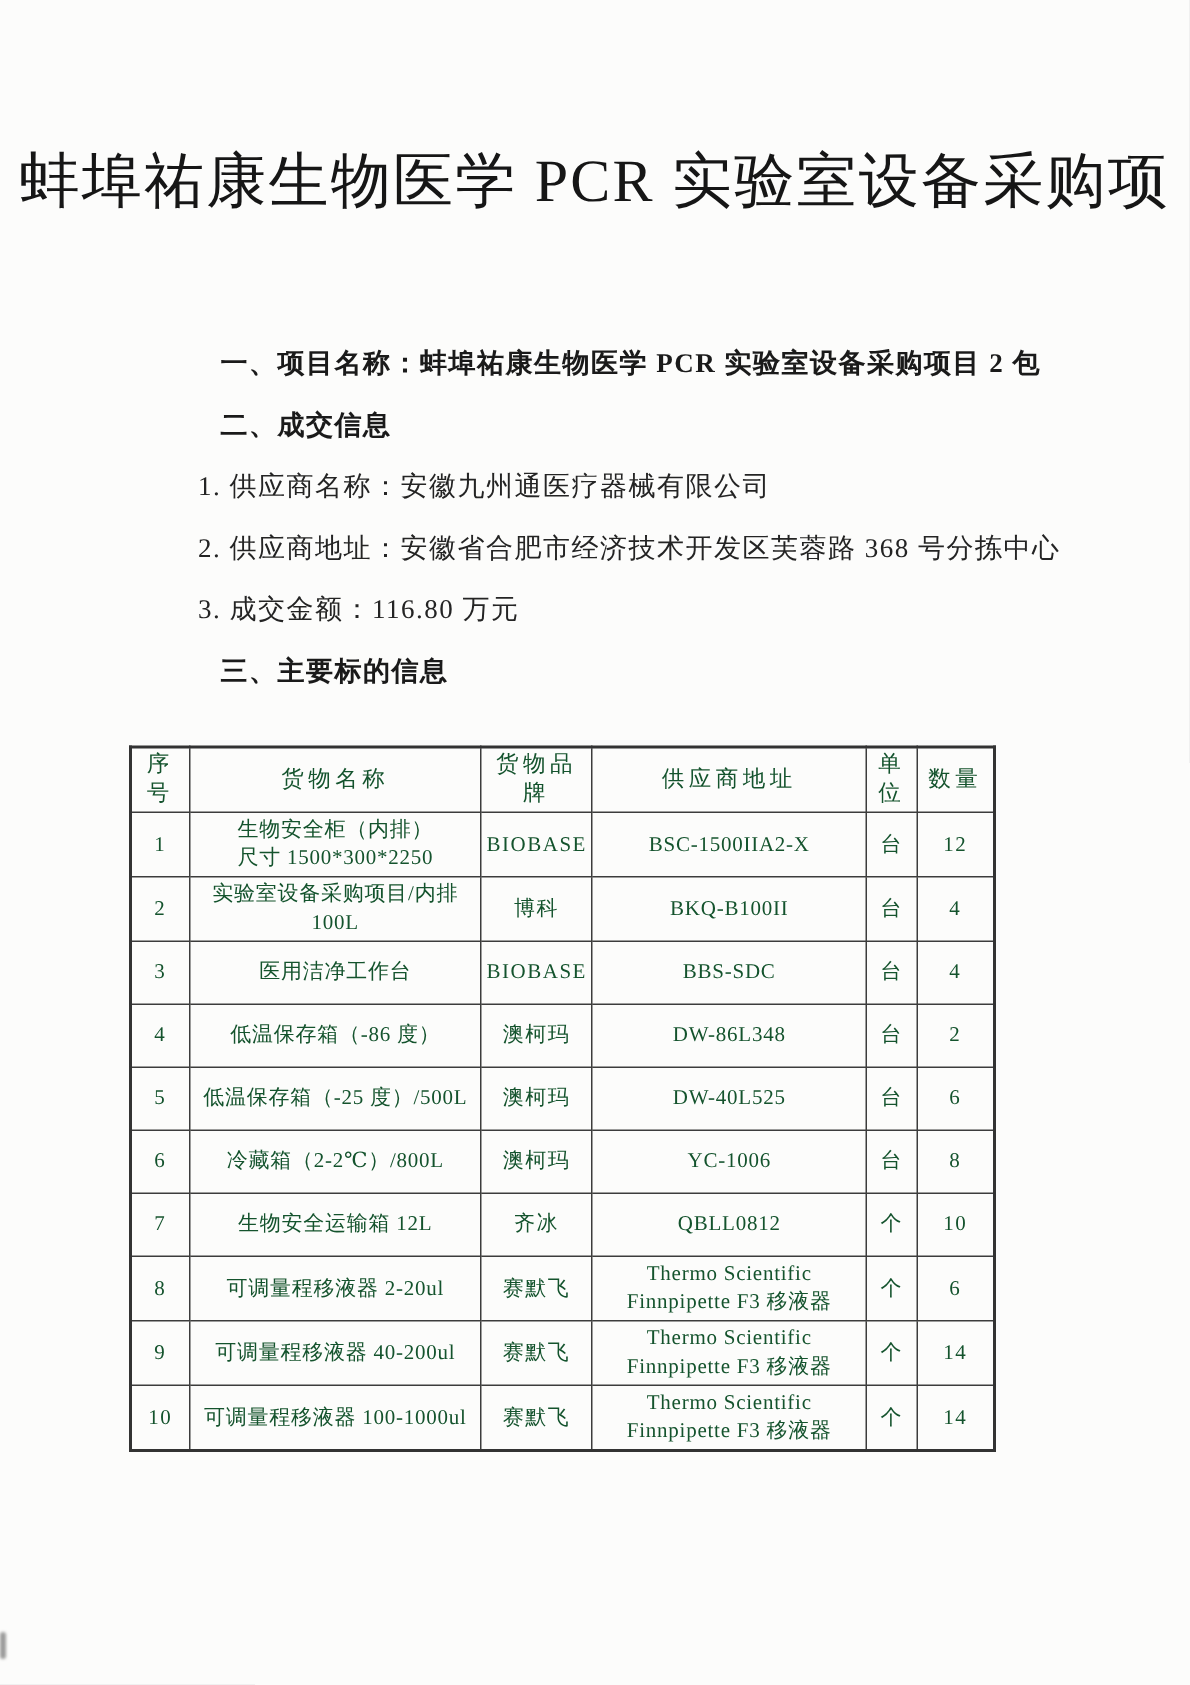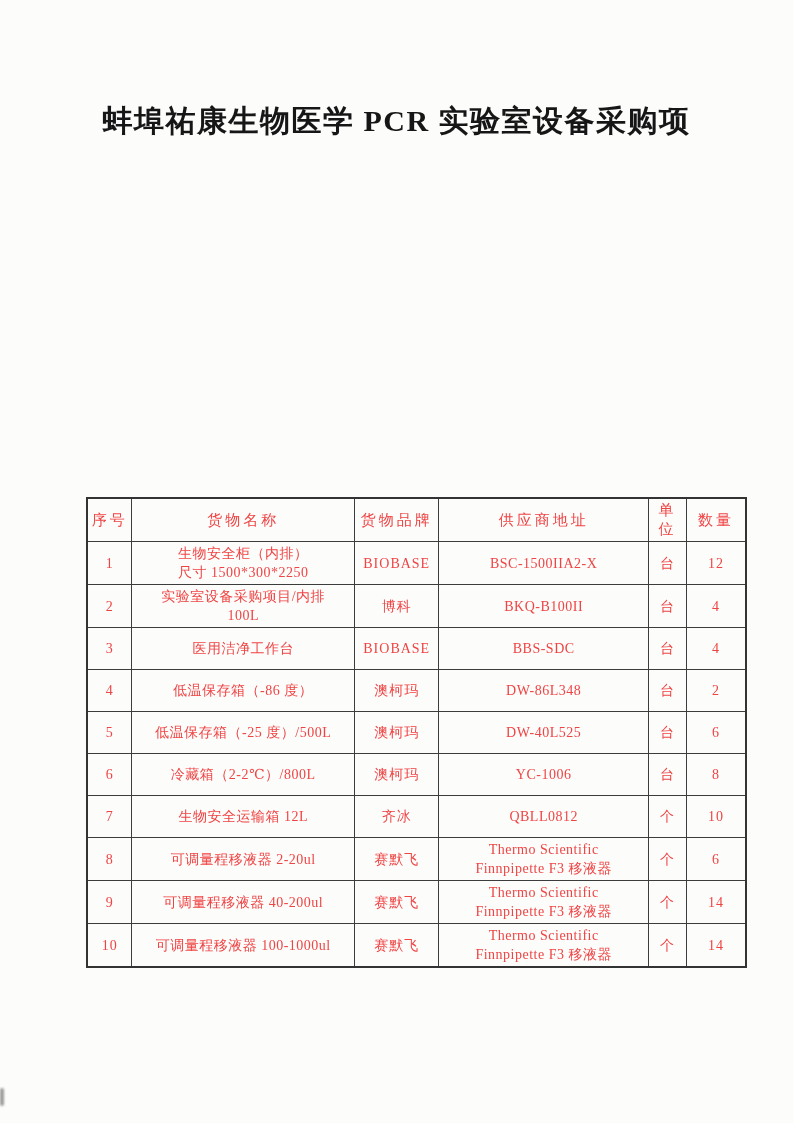--- a/index.html
+++ b/index.html
@@ -32,8 +32,8 @@
     left: 0;
     width: 100%;
     text-align: center;
-    font-size: 30px;
-    font-weight: bold;
+    font-size: 40px;
+    font-weight: normal;
     line-height: 49px;
     letter-spacing: 1.5px;
     color: #161616;

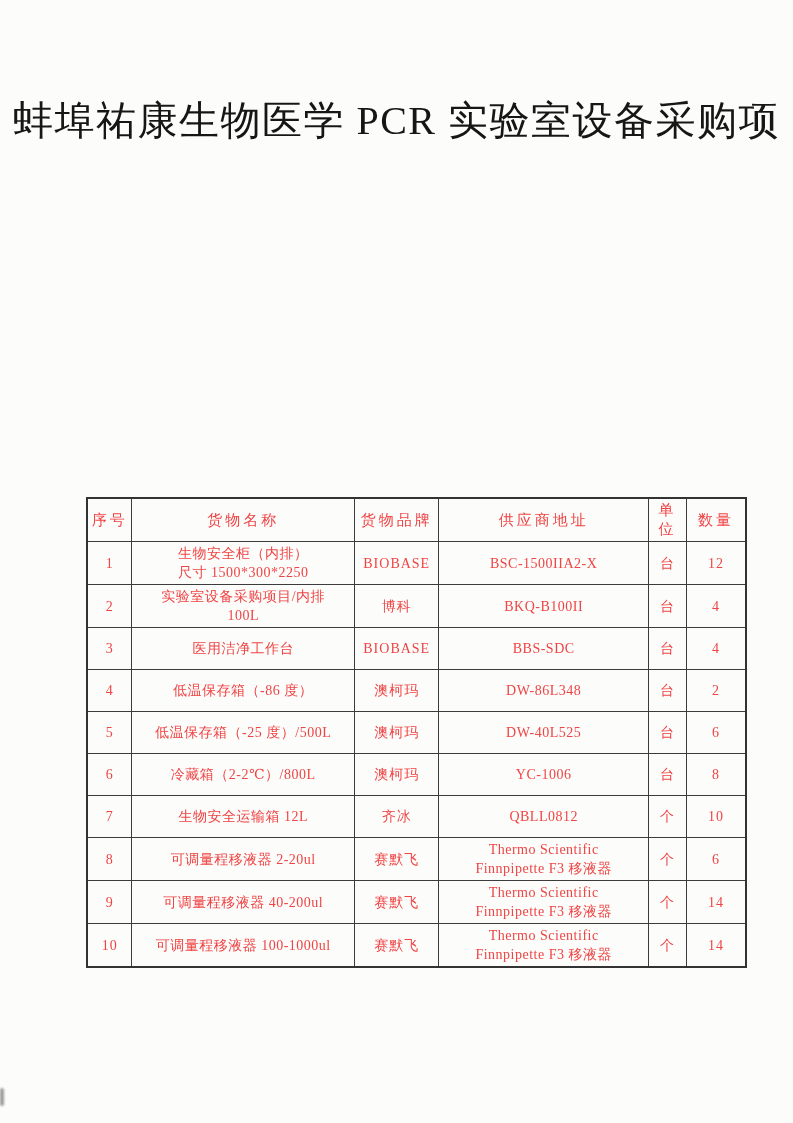--- a/index.html
+++ b/index.html
@@ -101,6 +101,14 @@
     <div>蚌埠祐康生物医学 PCR 实验室设备采购项</div>
   </div>
 
+  <div class="body-block">
+    <p class="sec-heading">一、项目名称：蚌埠祐康生物医学 PCR 实验室设备采购项目 2 包</p>
+    <p class="sec-heading">二、成交信息</p>
+    <p class="body-item">1. 供应商名称：安徽九州通医疗器械有限公司</p>
+    <p class="body-item">2. 供应商地址：安徽省合肥市经济技术开发区芙蓉路 368 号分拣中心</p>
+    <p class="body-item">3. 成交金额：116.80 万元</p>
+    <p class="sec-heading">三、主要标的信息</p>
+  </div>
 
   <table class="goods-table">
     <colgroup>

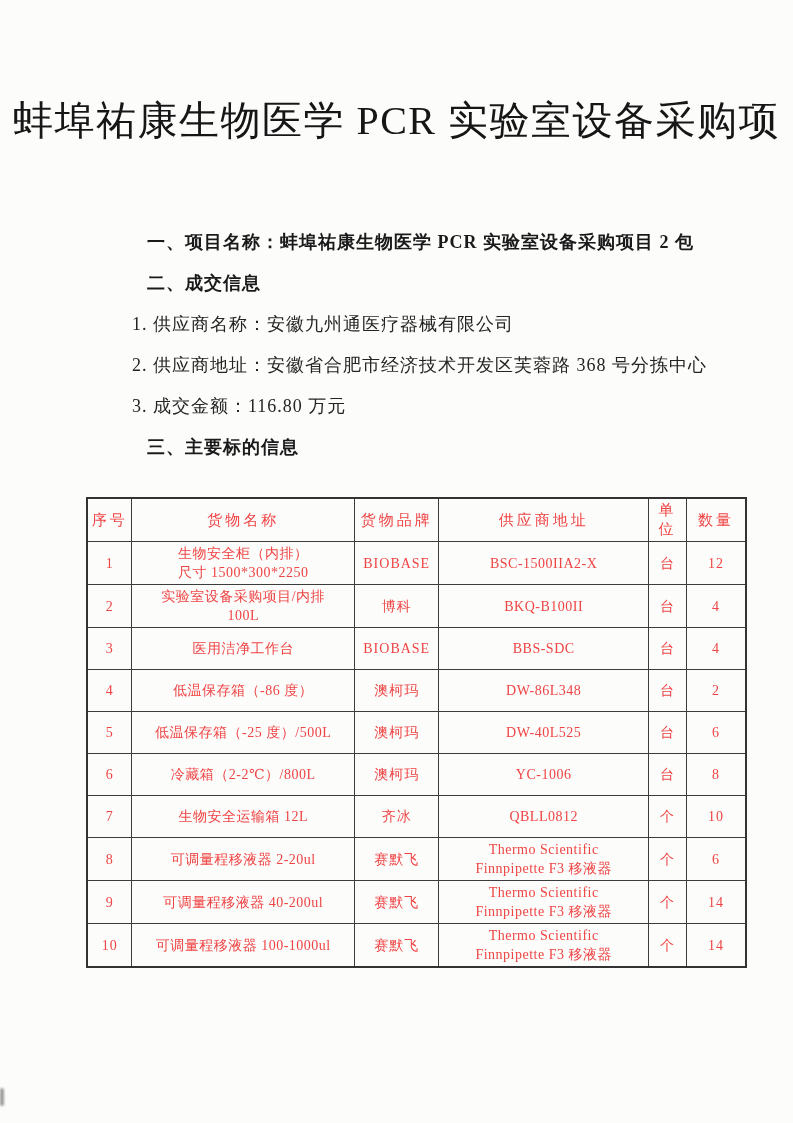--- a/index.html
+++ b/index.html
@@ -61,11 +61,11 @@
     position: absolute;
     left: 86px;
     top: 497px;
-    width: 661px;
+    width: 578px;
     border-collapse: collapse;
     table-layout: fixed;
     font-size: 14px;
-    color: #ef4444;
+    color: #14532d;
   }
   table.goods-table th,
   table.goods-table td {

